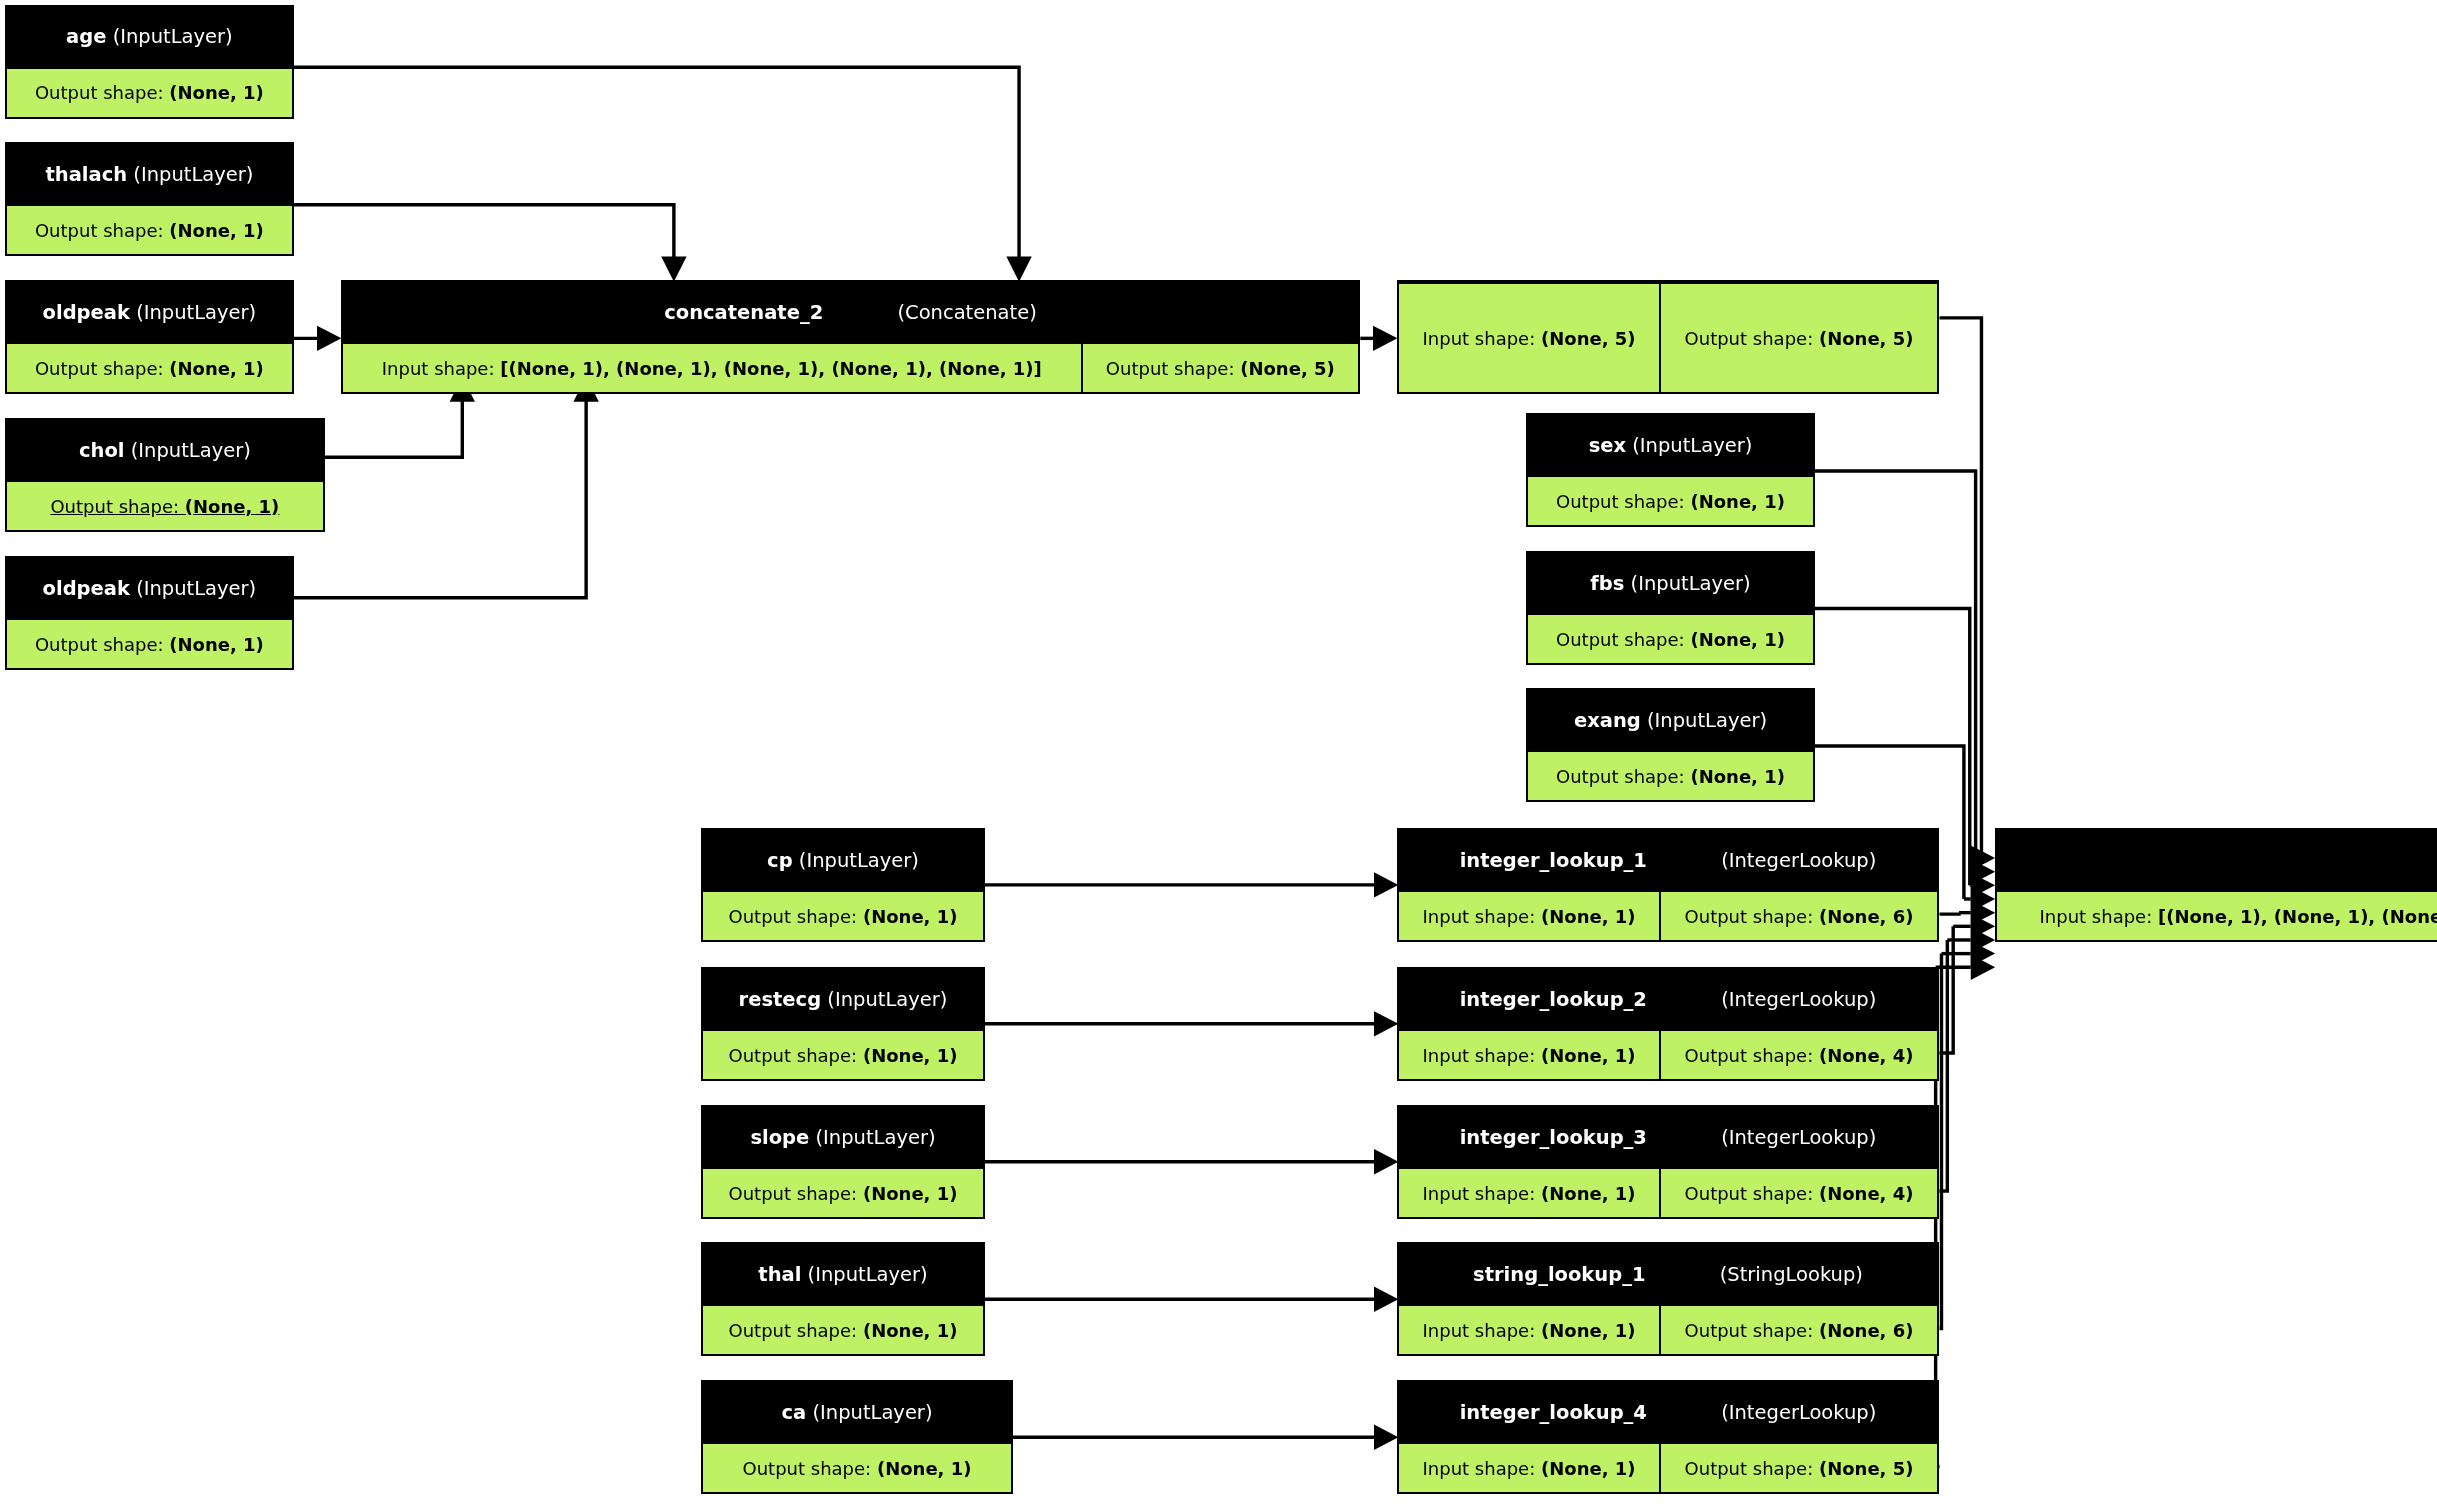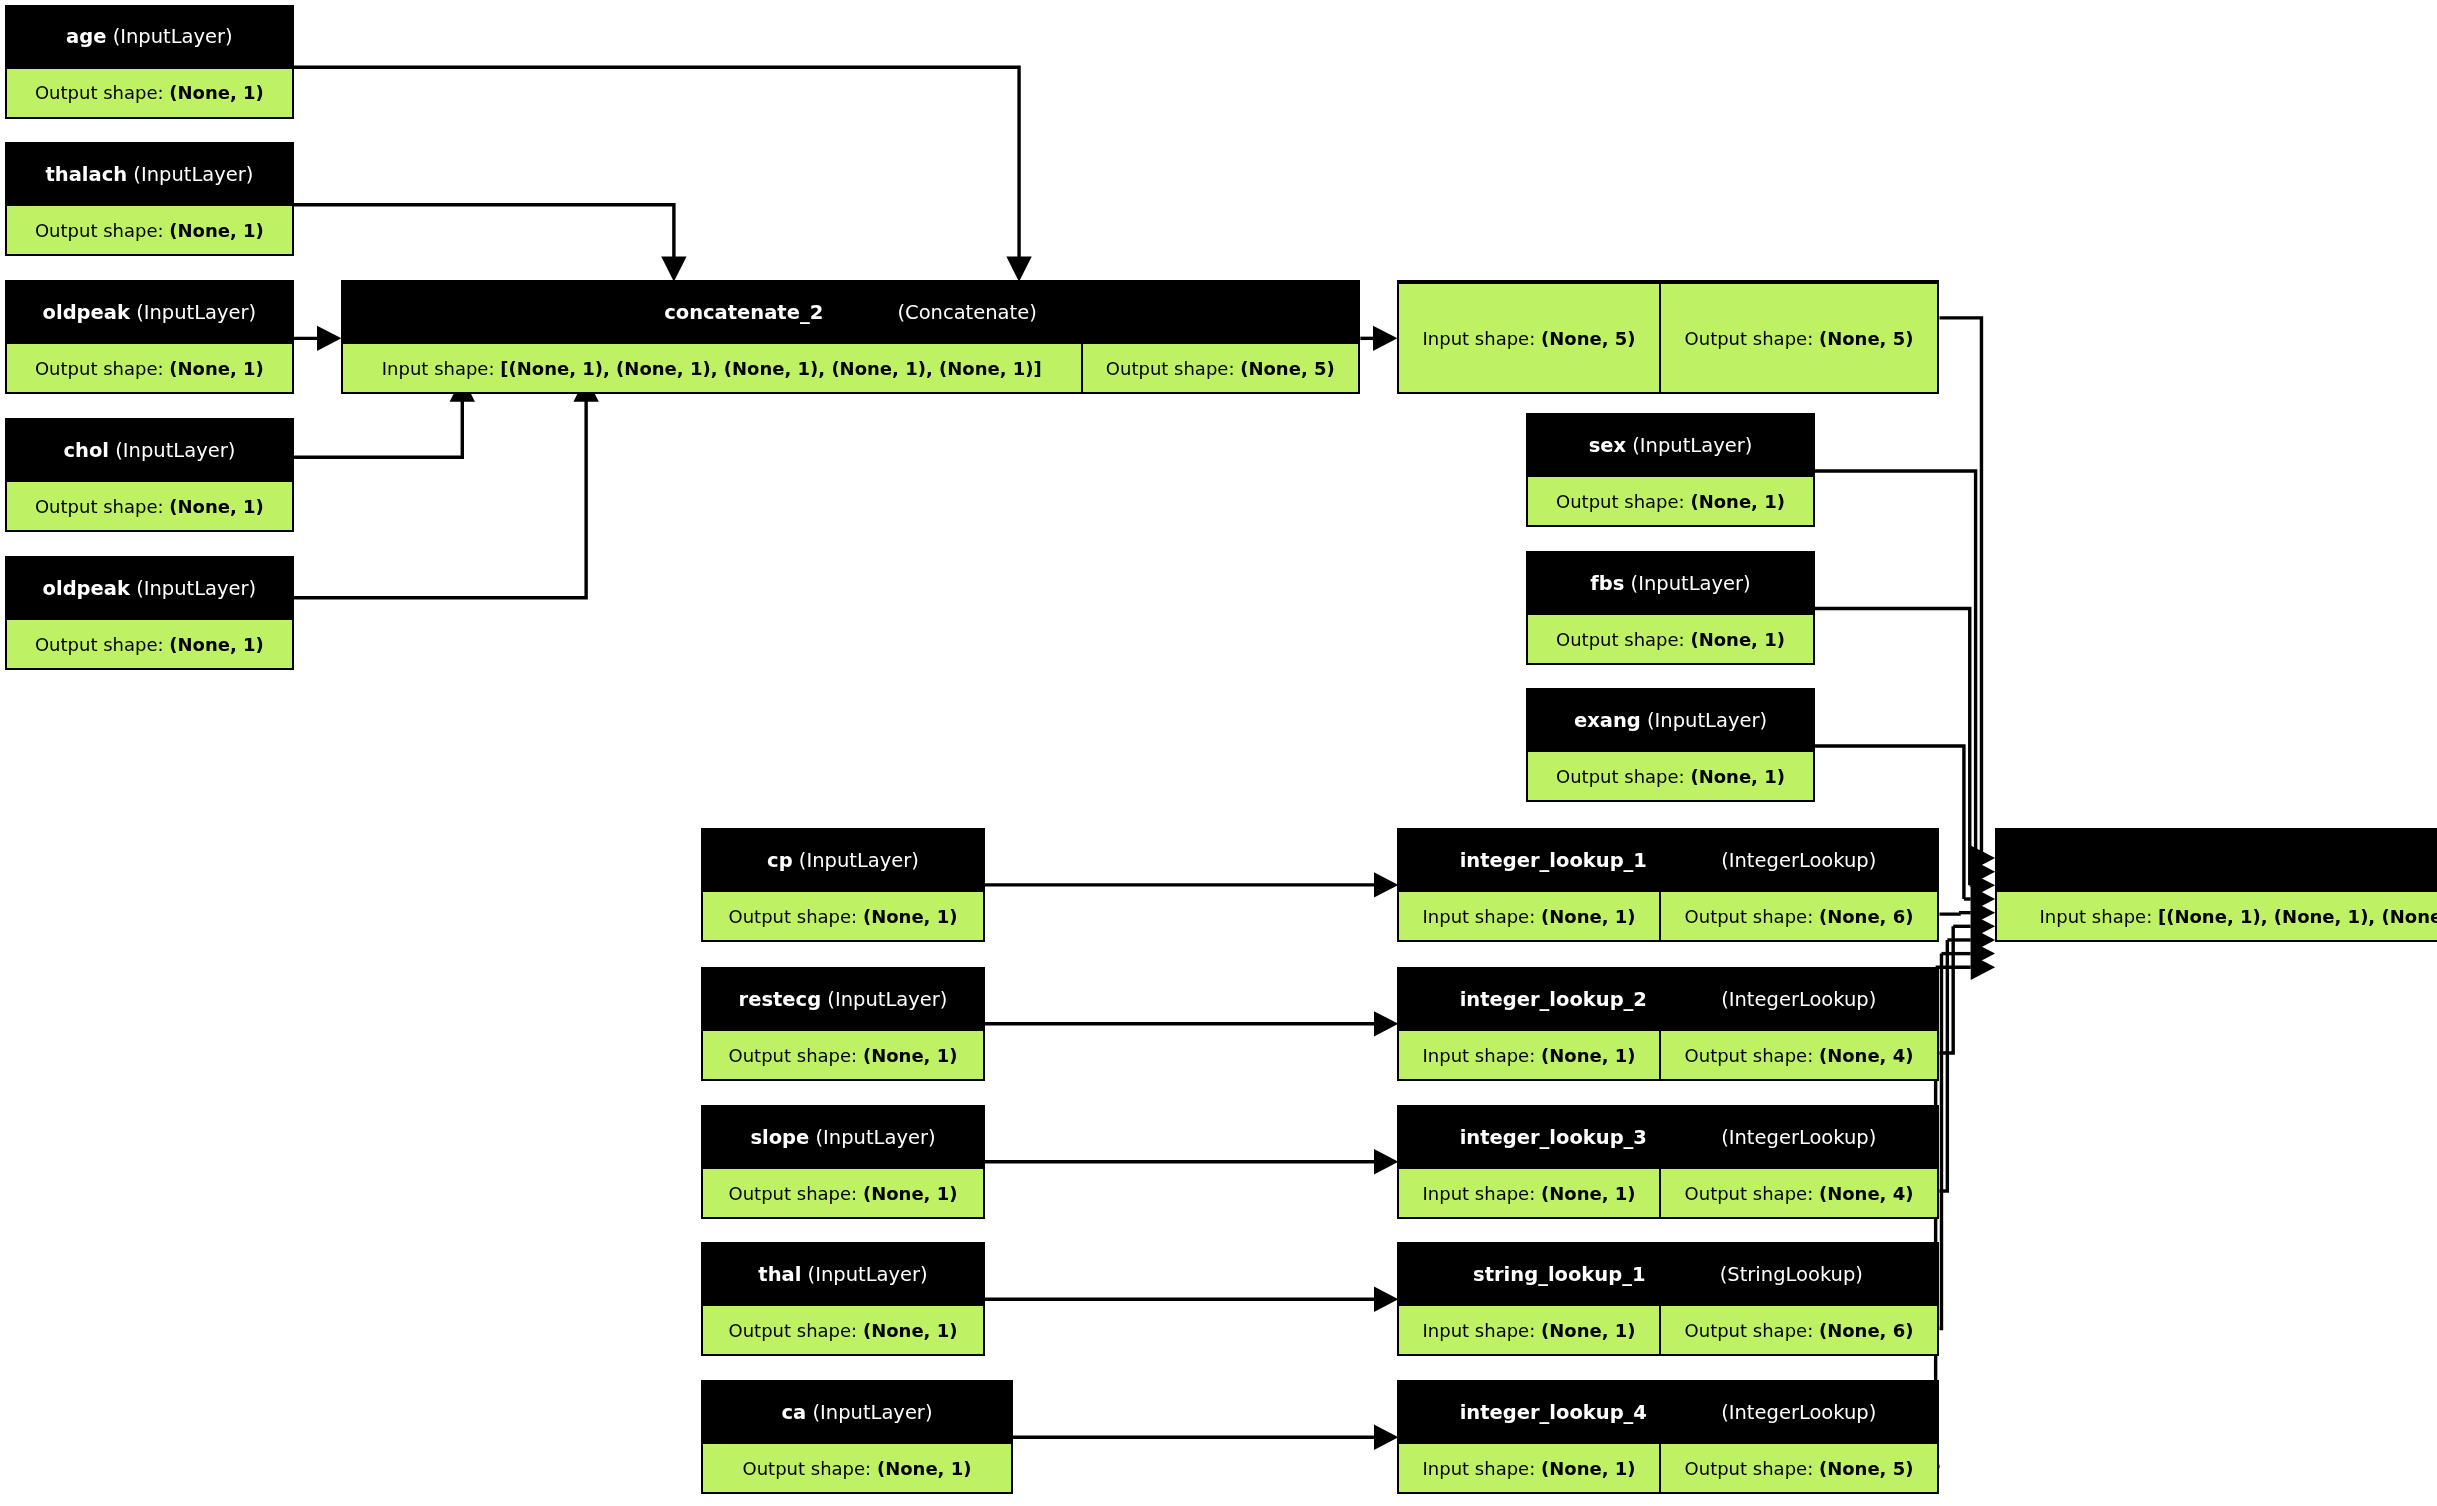--- a/index.html
+++ b/index.html
@@ -145,7 +145,7 @@
     </div>
   </div>
 
-  <div class="node sz-in" style="left:4.9px;top:418px;width:289px;height:114px;">
+  <div class="node sz-in" style="left:4.9px;top:418px;width:320px;height:114px;text-decoration:underline;">
     <div class="title">
       <span class="nm">chol</span>&nbsp;<span class="cls">(InputLayer)</span>
     </div>

